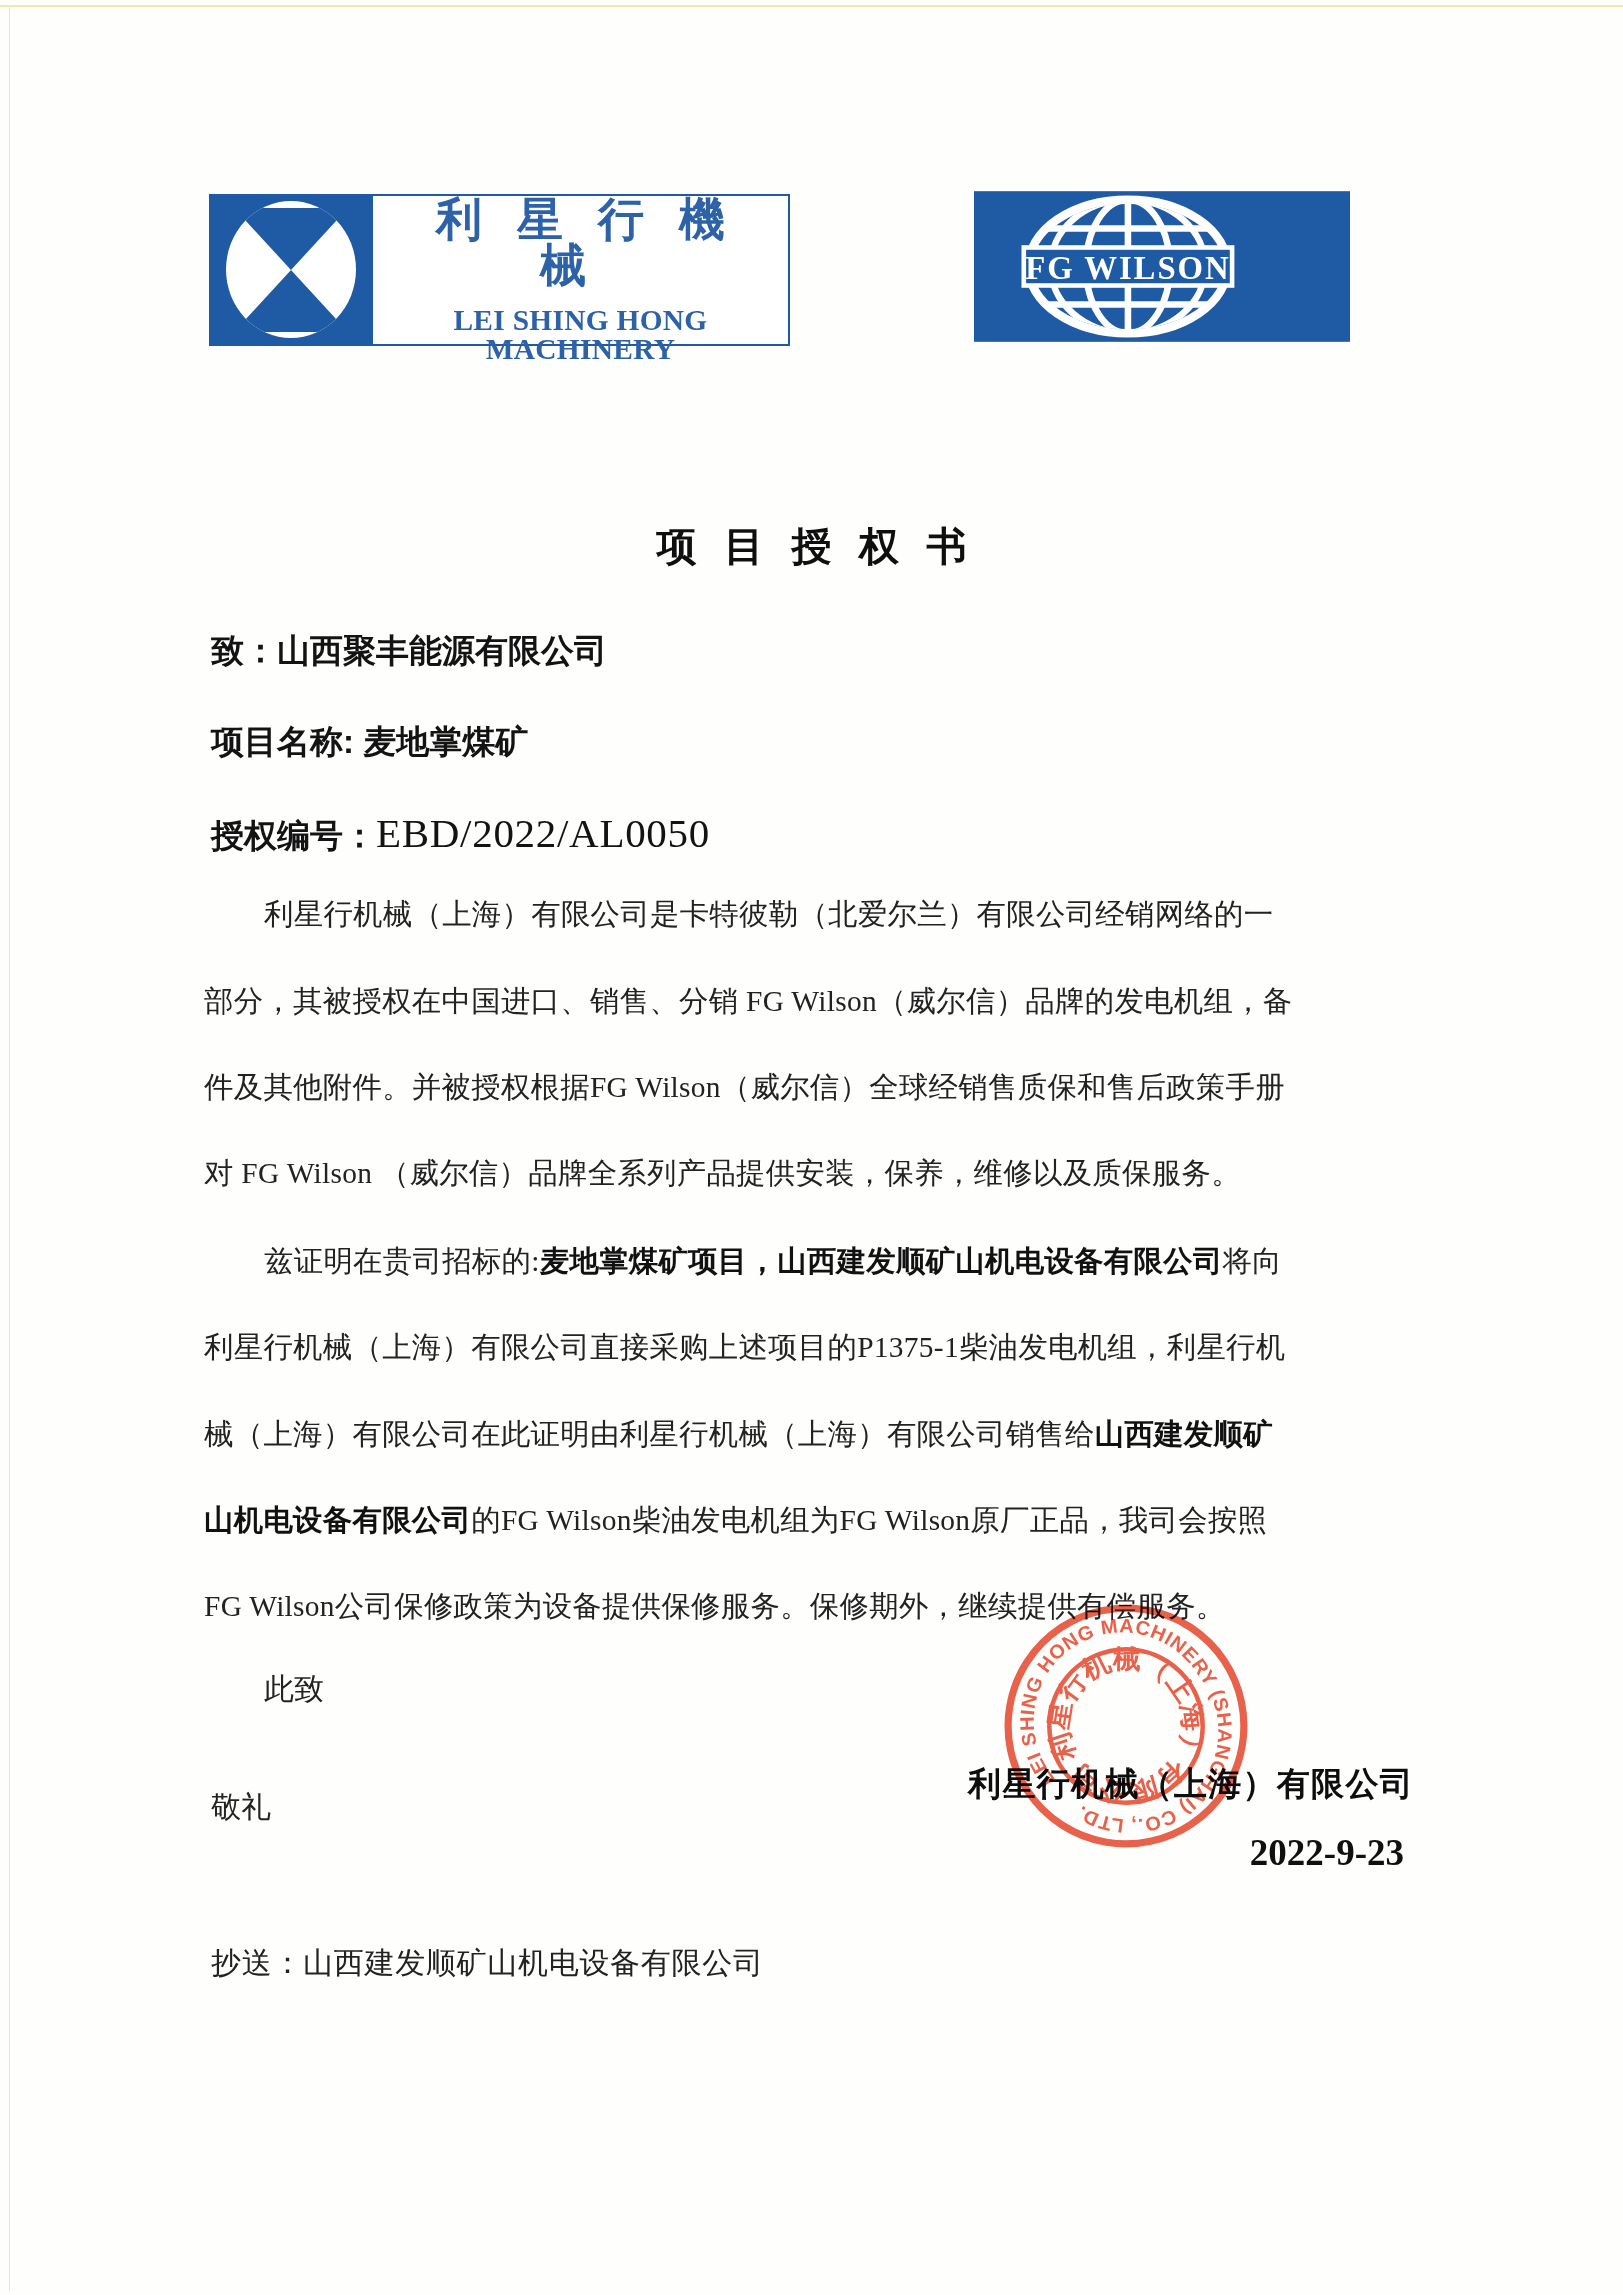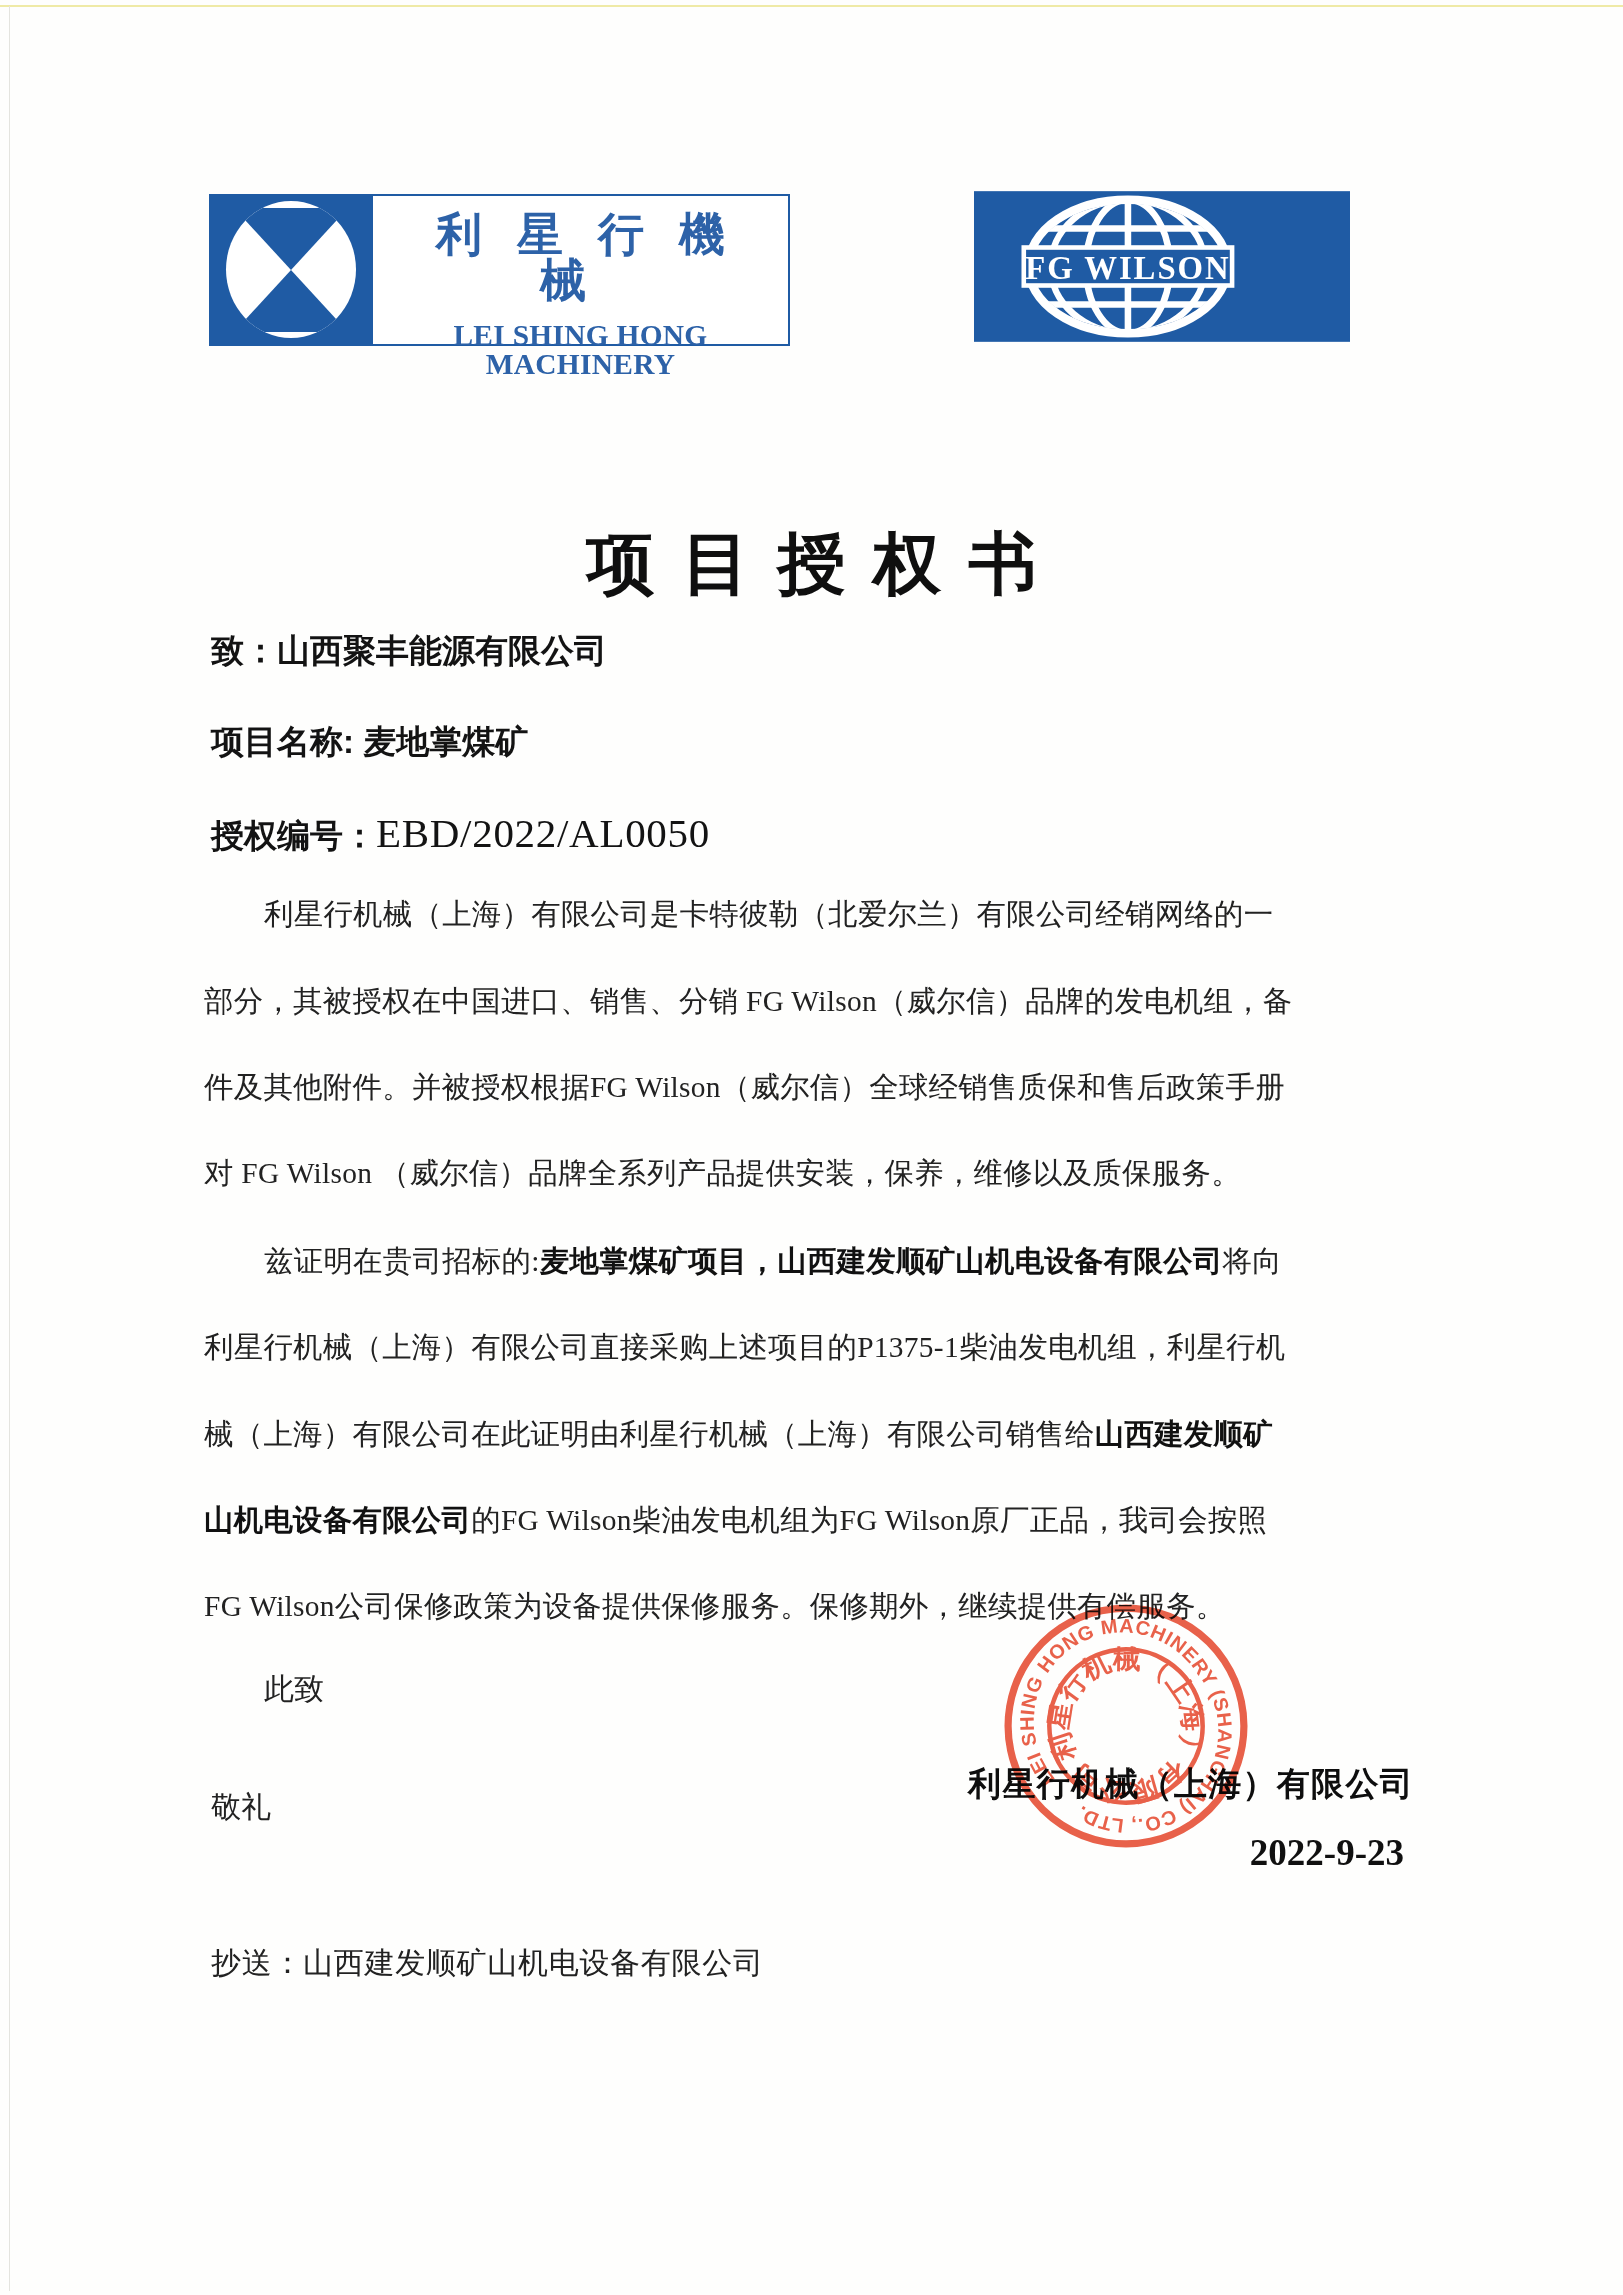--- a/index.html
+++ b/index.html
@@ -21,7 +21,7 @@
   .tri-bot{position:absolute;left:7.9px;bottom:6.5px;width:0;height:0;
     border-left:57px solid transparent;border-right:57px solid transparent;border-bottom:62px solid #1f5ba4;}
   .lsh-text{flex:1;background:#fff;border:2.6px solid #1f5ba4;border-left:none;box-sizing:border-box;
-    text-align:center;padding-top:16px;}
+    text-align:center;padding-top:1px;}
   .lsh-cn{font-size:46px;font-weight:700;color:#2d62a8;letter-spacing:35px;text-indent:35px;line-height:1;
     font-family:"Liberation Serif","DejaVu Serif",serif;}
   .lsh-en{margin-top:17px;font-size:29.4px;font-weight:700;color:#2d62a8;line-height:1;

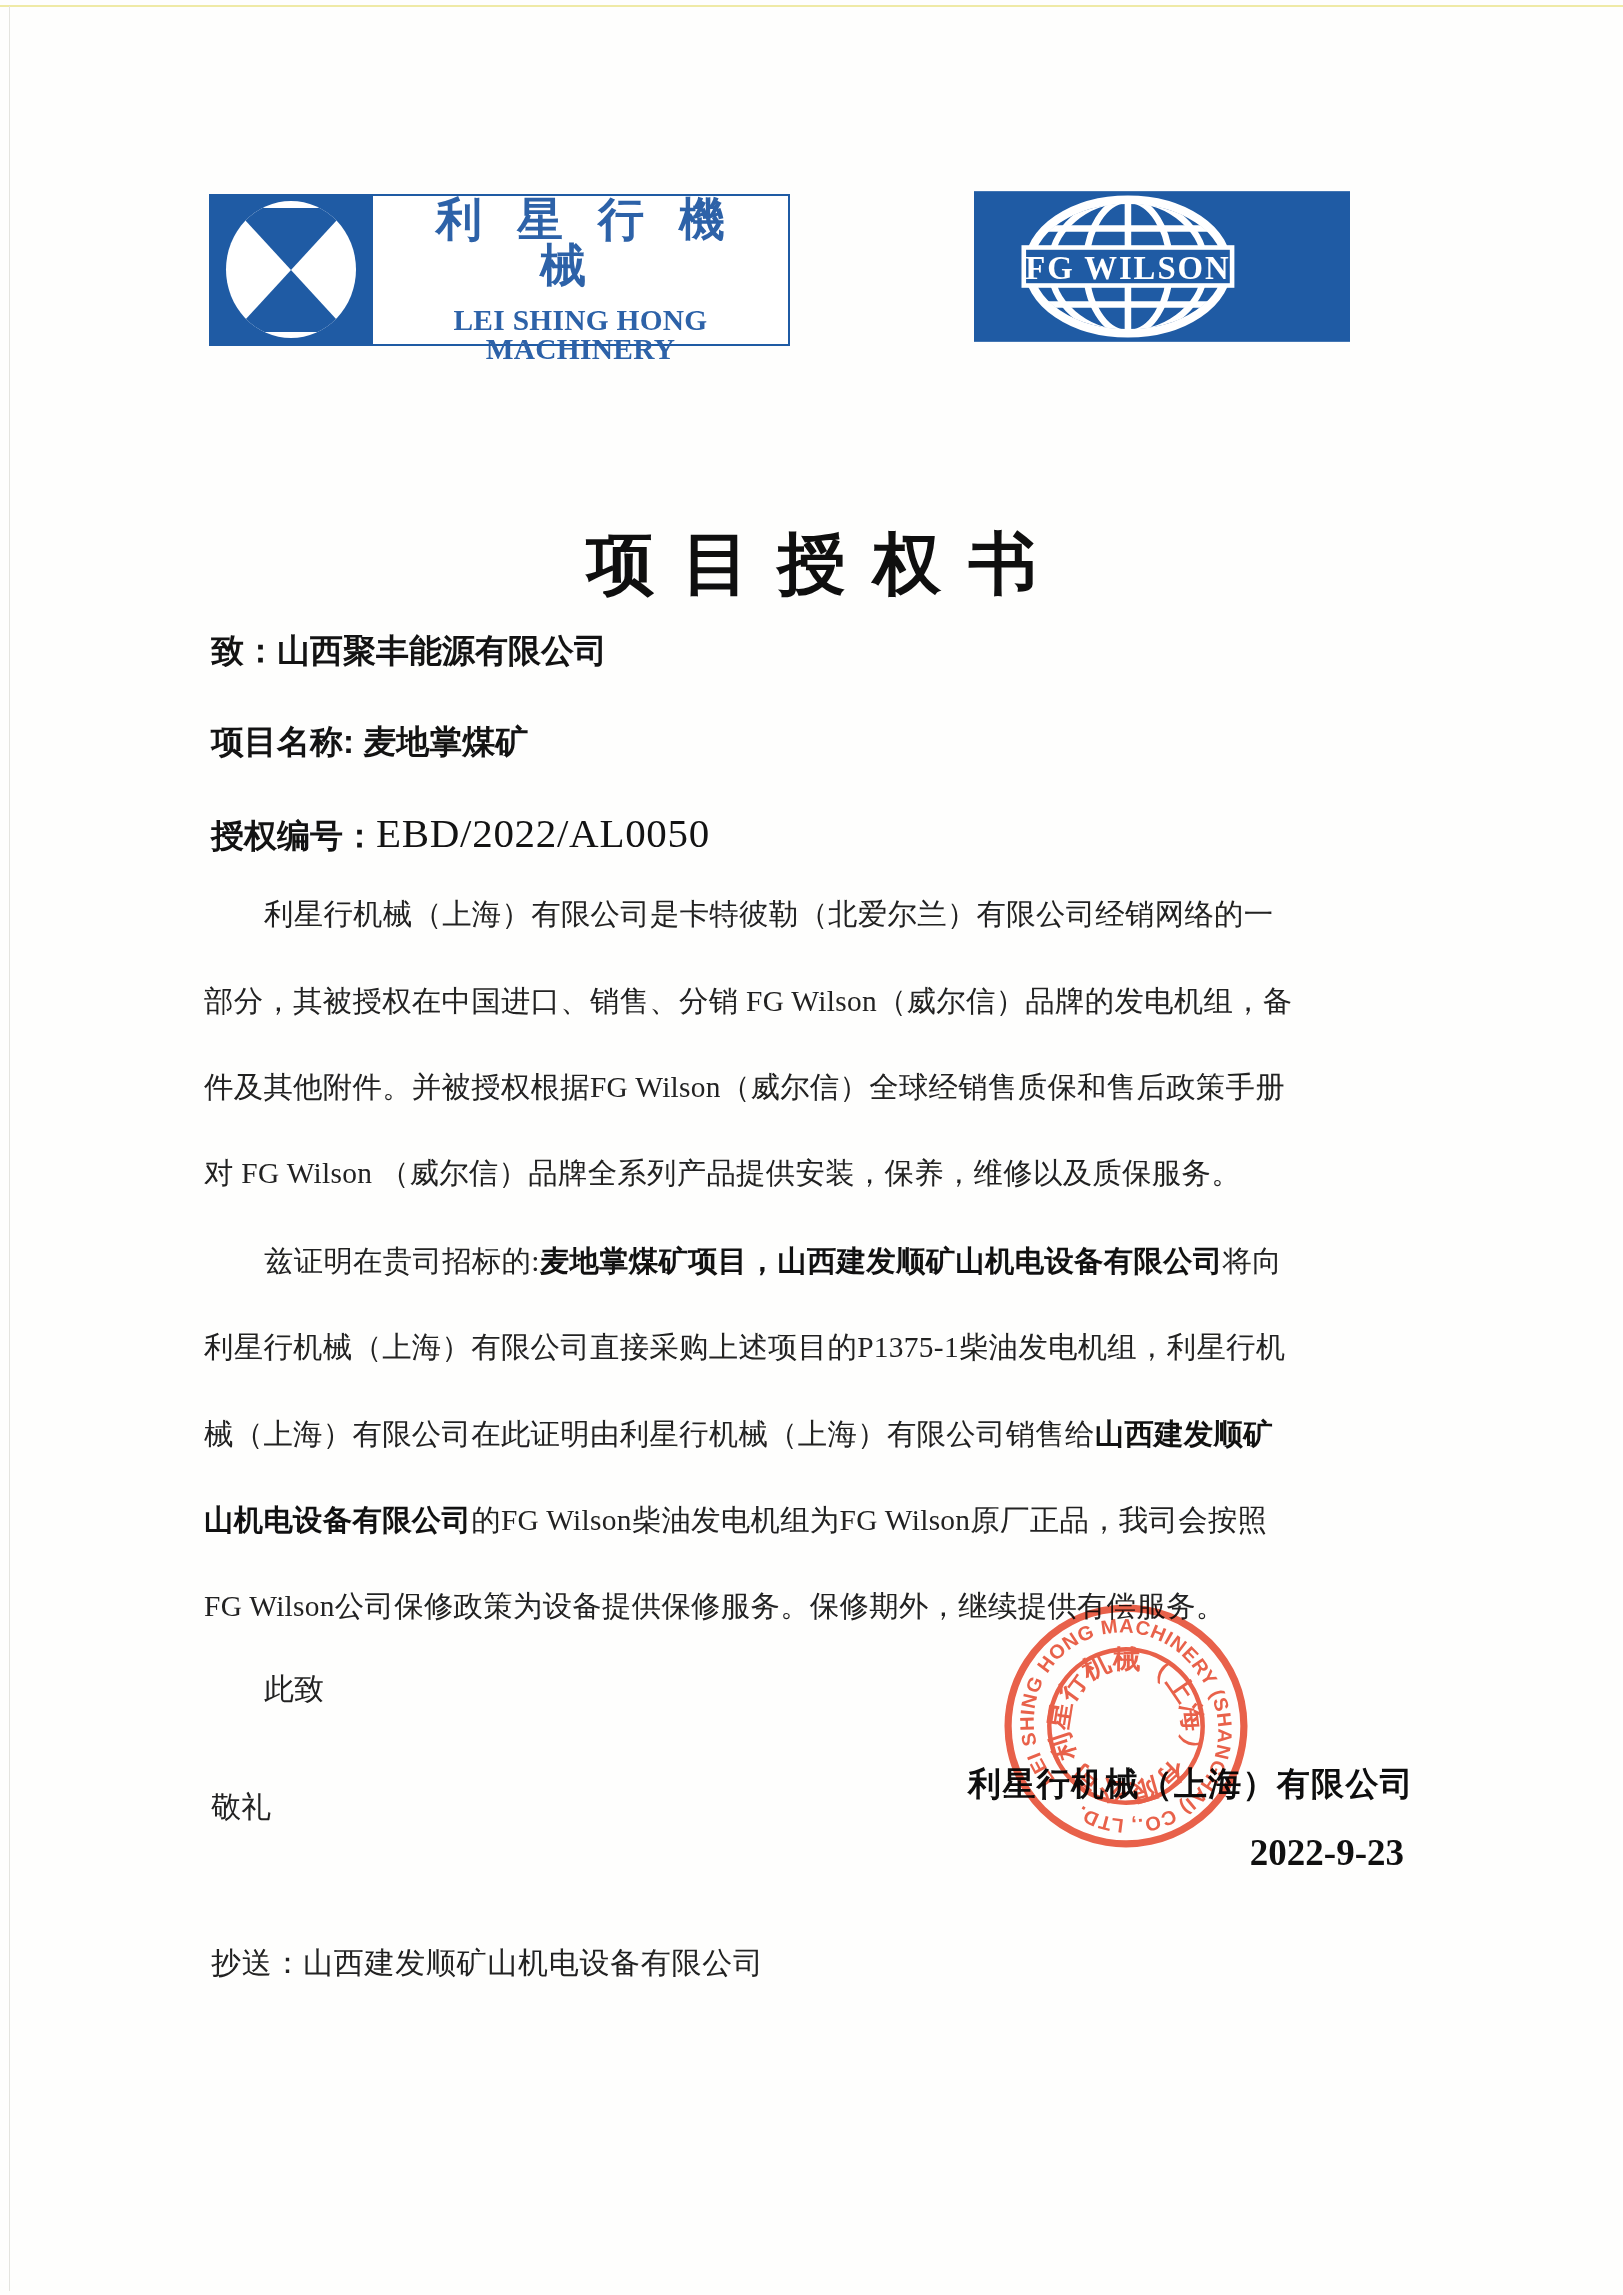--- a/index.html
+++ b/index.html
@@ -33,7 +33,7 @@
   
   .doc-title{position:absolute;left:0;top:519px;width:100%;text-align:center;
     font-family:"Liberation Sans","DejaVu Sans",sans-serif;font-weight:700;
-    font-size:68px;letter-spacing:27.5px;text-indent:27.5px;color:#0f0f0f;white-space:nowrap;}
+    font-size:40px;letter-spacing:27.5px;text-indent:27.5px;color:#0f0f0f;white-space:nowrap;}
 
   .h-line{position:absolute;left:211px;white-space:nowrap;color:#131313;
     font-family:"Liberation Sans","DejaVu Sans",sans-serif;font-weight:700;font-size:33px;}

